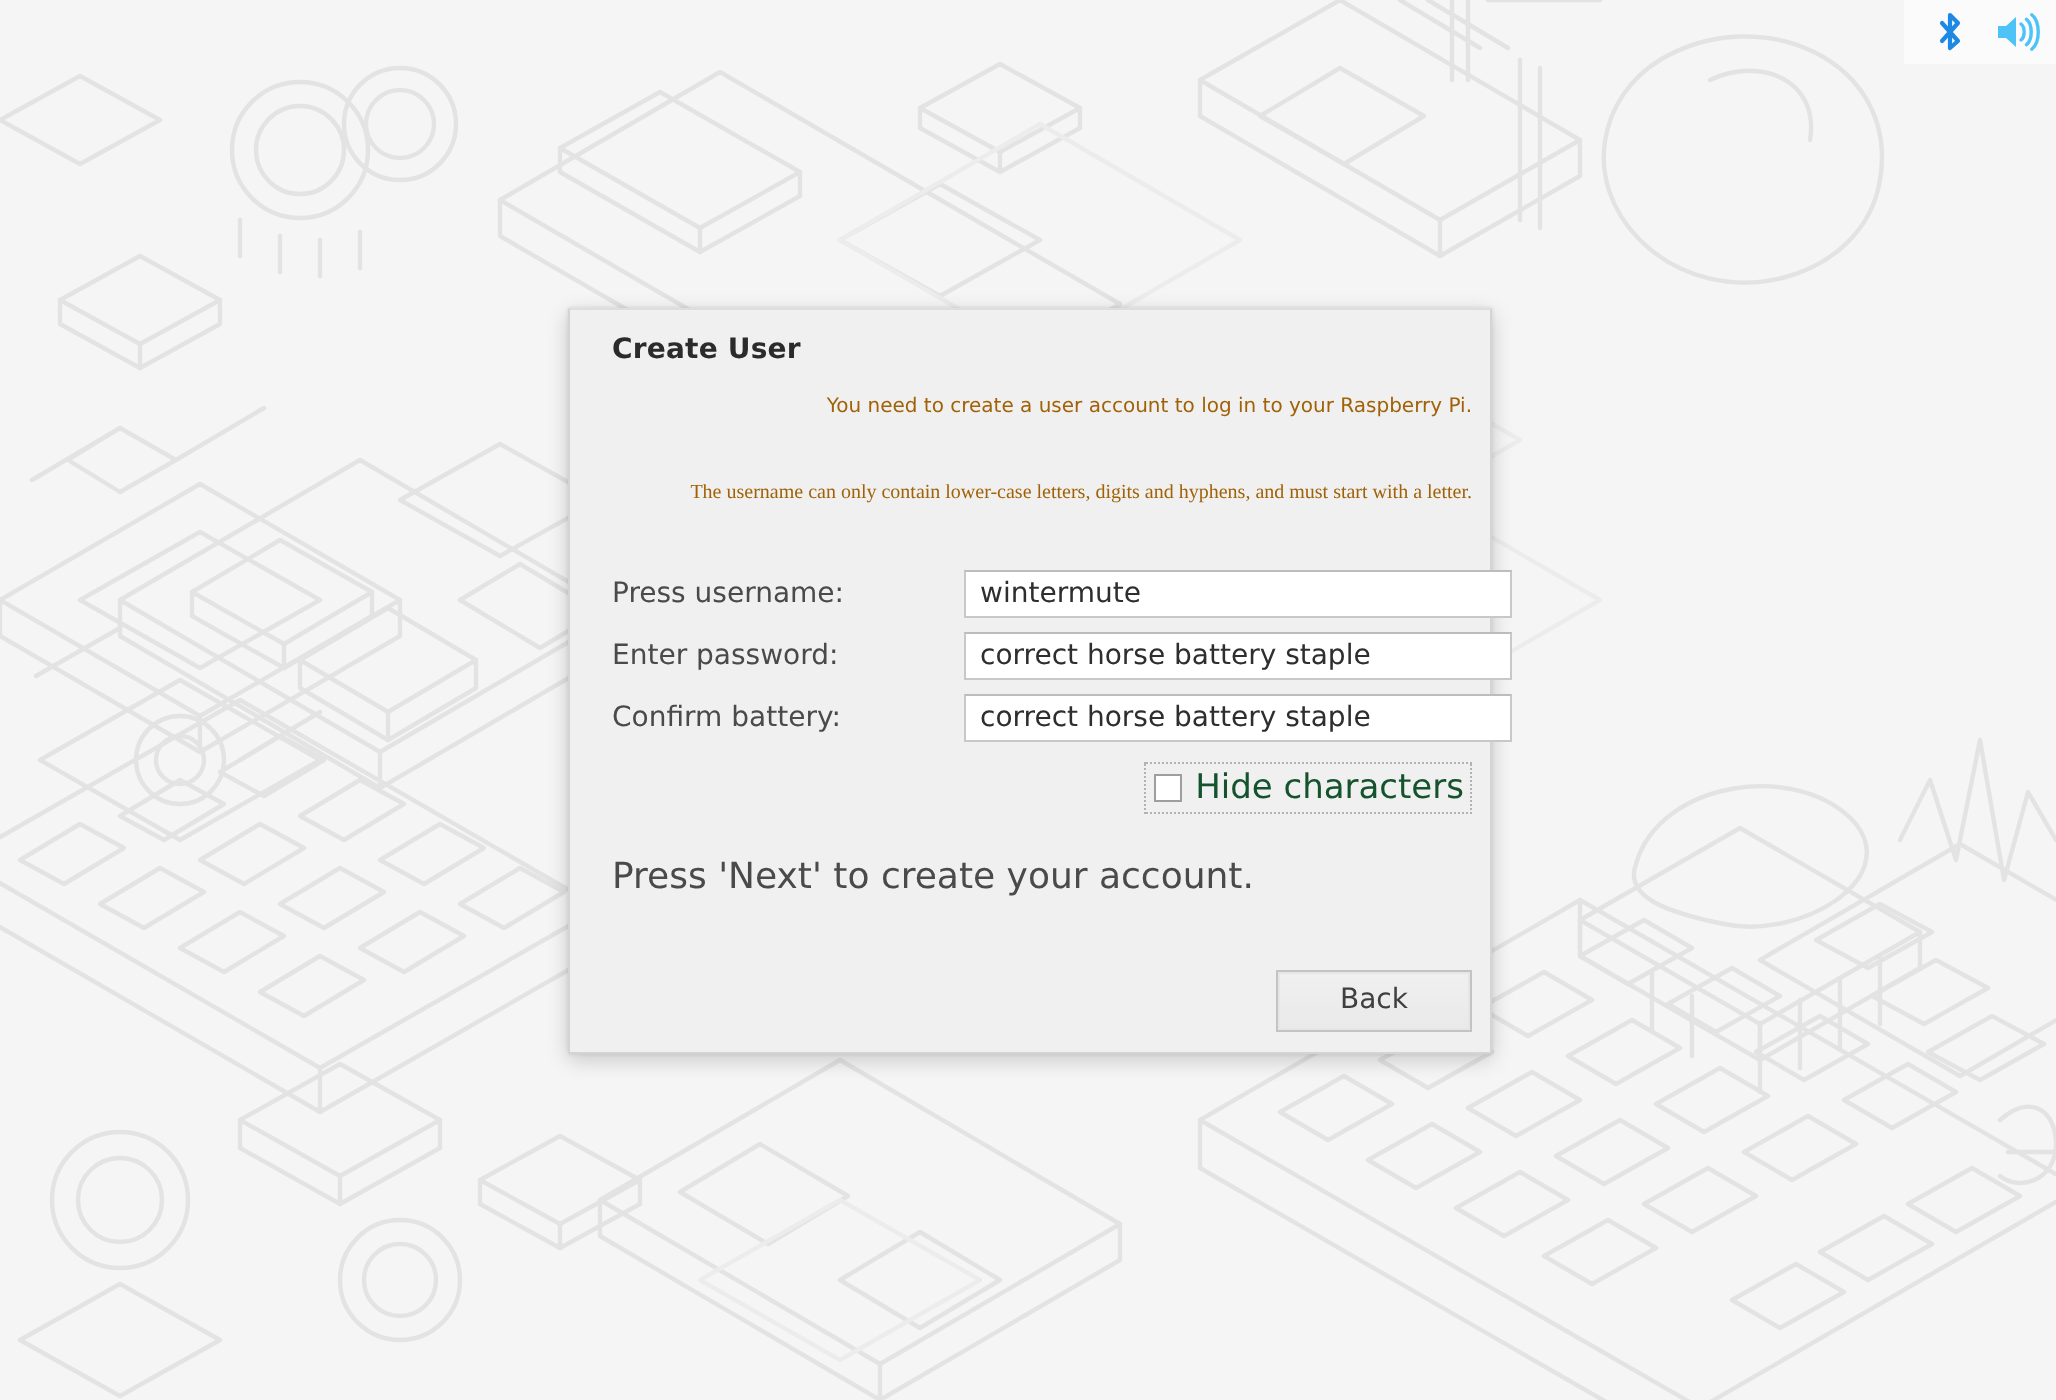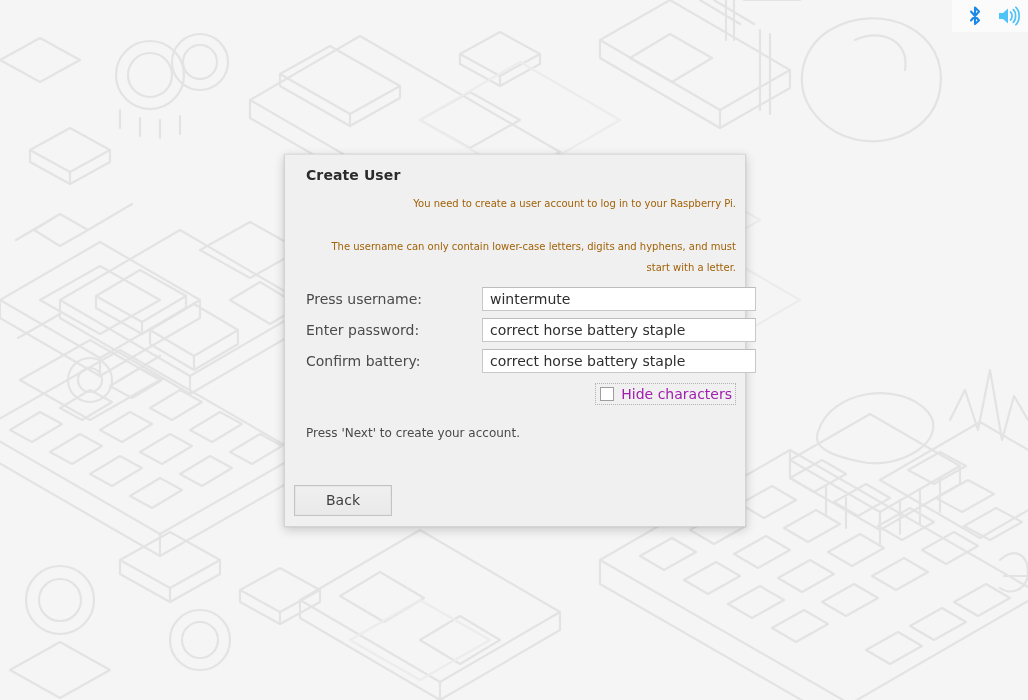--- a/index.html
+++ b/index.html
@@ -91,7 +91,8 @@
   }
   .para.second {
     margin-top: 22px;
-    margin-bottom: 9px;
+    margin-bottom: 28px;
+    font-family: Liberation Serif, serif;
   }
 
   

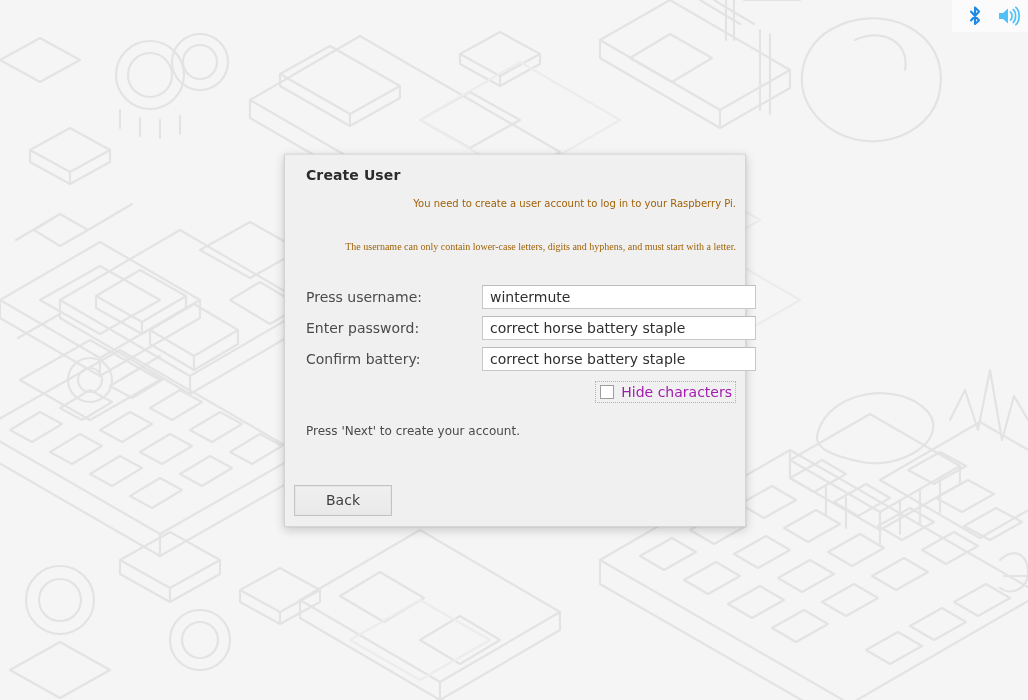--- a/index.html
+++ b/index.html
@@ -146,8 +146,8 @@
     flex: 0 0 auto;
   }
   #hide-characters-label {
-    font-size: 14px;
-    color: #a21caf;
+    font-size: 17px;
+    color: #14532d;
     white-space: nowrap;
   }
 

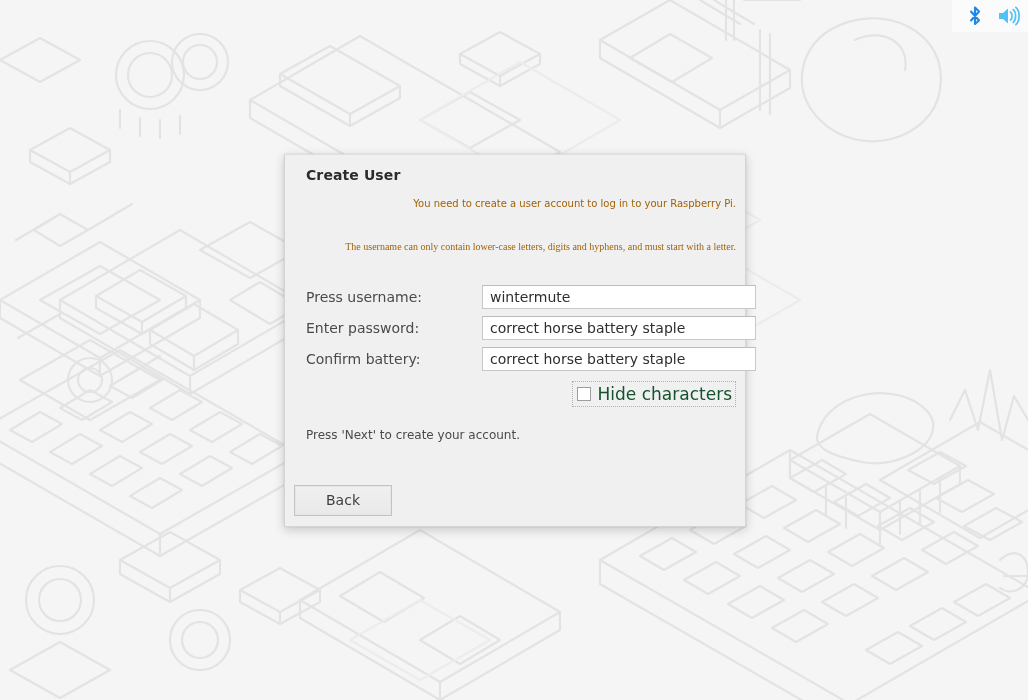--- a/index.html
+++ b/index.html
@@ -152,7 +152,7 @@
   }
 
   #press-next-text {
-    font-size: 12px;
+    font-size: 18px;
     color: #4a4a4a;
     margin-top: 21px;
   }

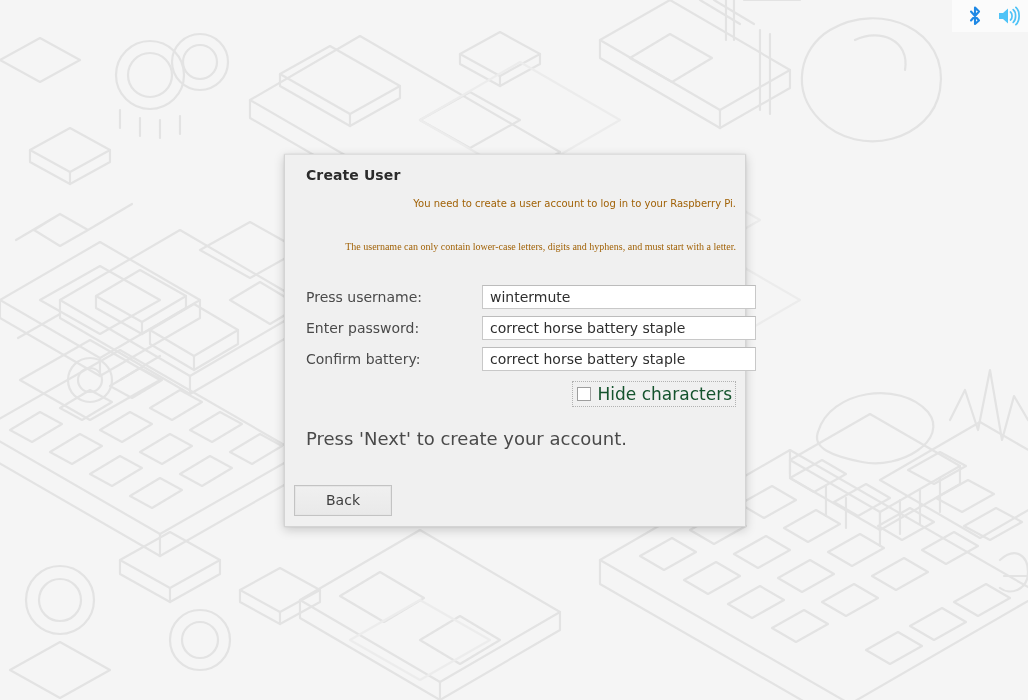--- a/index.html
+++ b/index.html
@@ -164,7 +164,7 @@
     right: 9px;
     bottom: 10px;
     display: flex;
-    justify-content: flex-start;
+    justify-content: flex-end;
   }
   .dialog-button {
     box-sizing: border-box;

